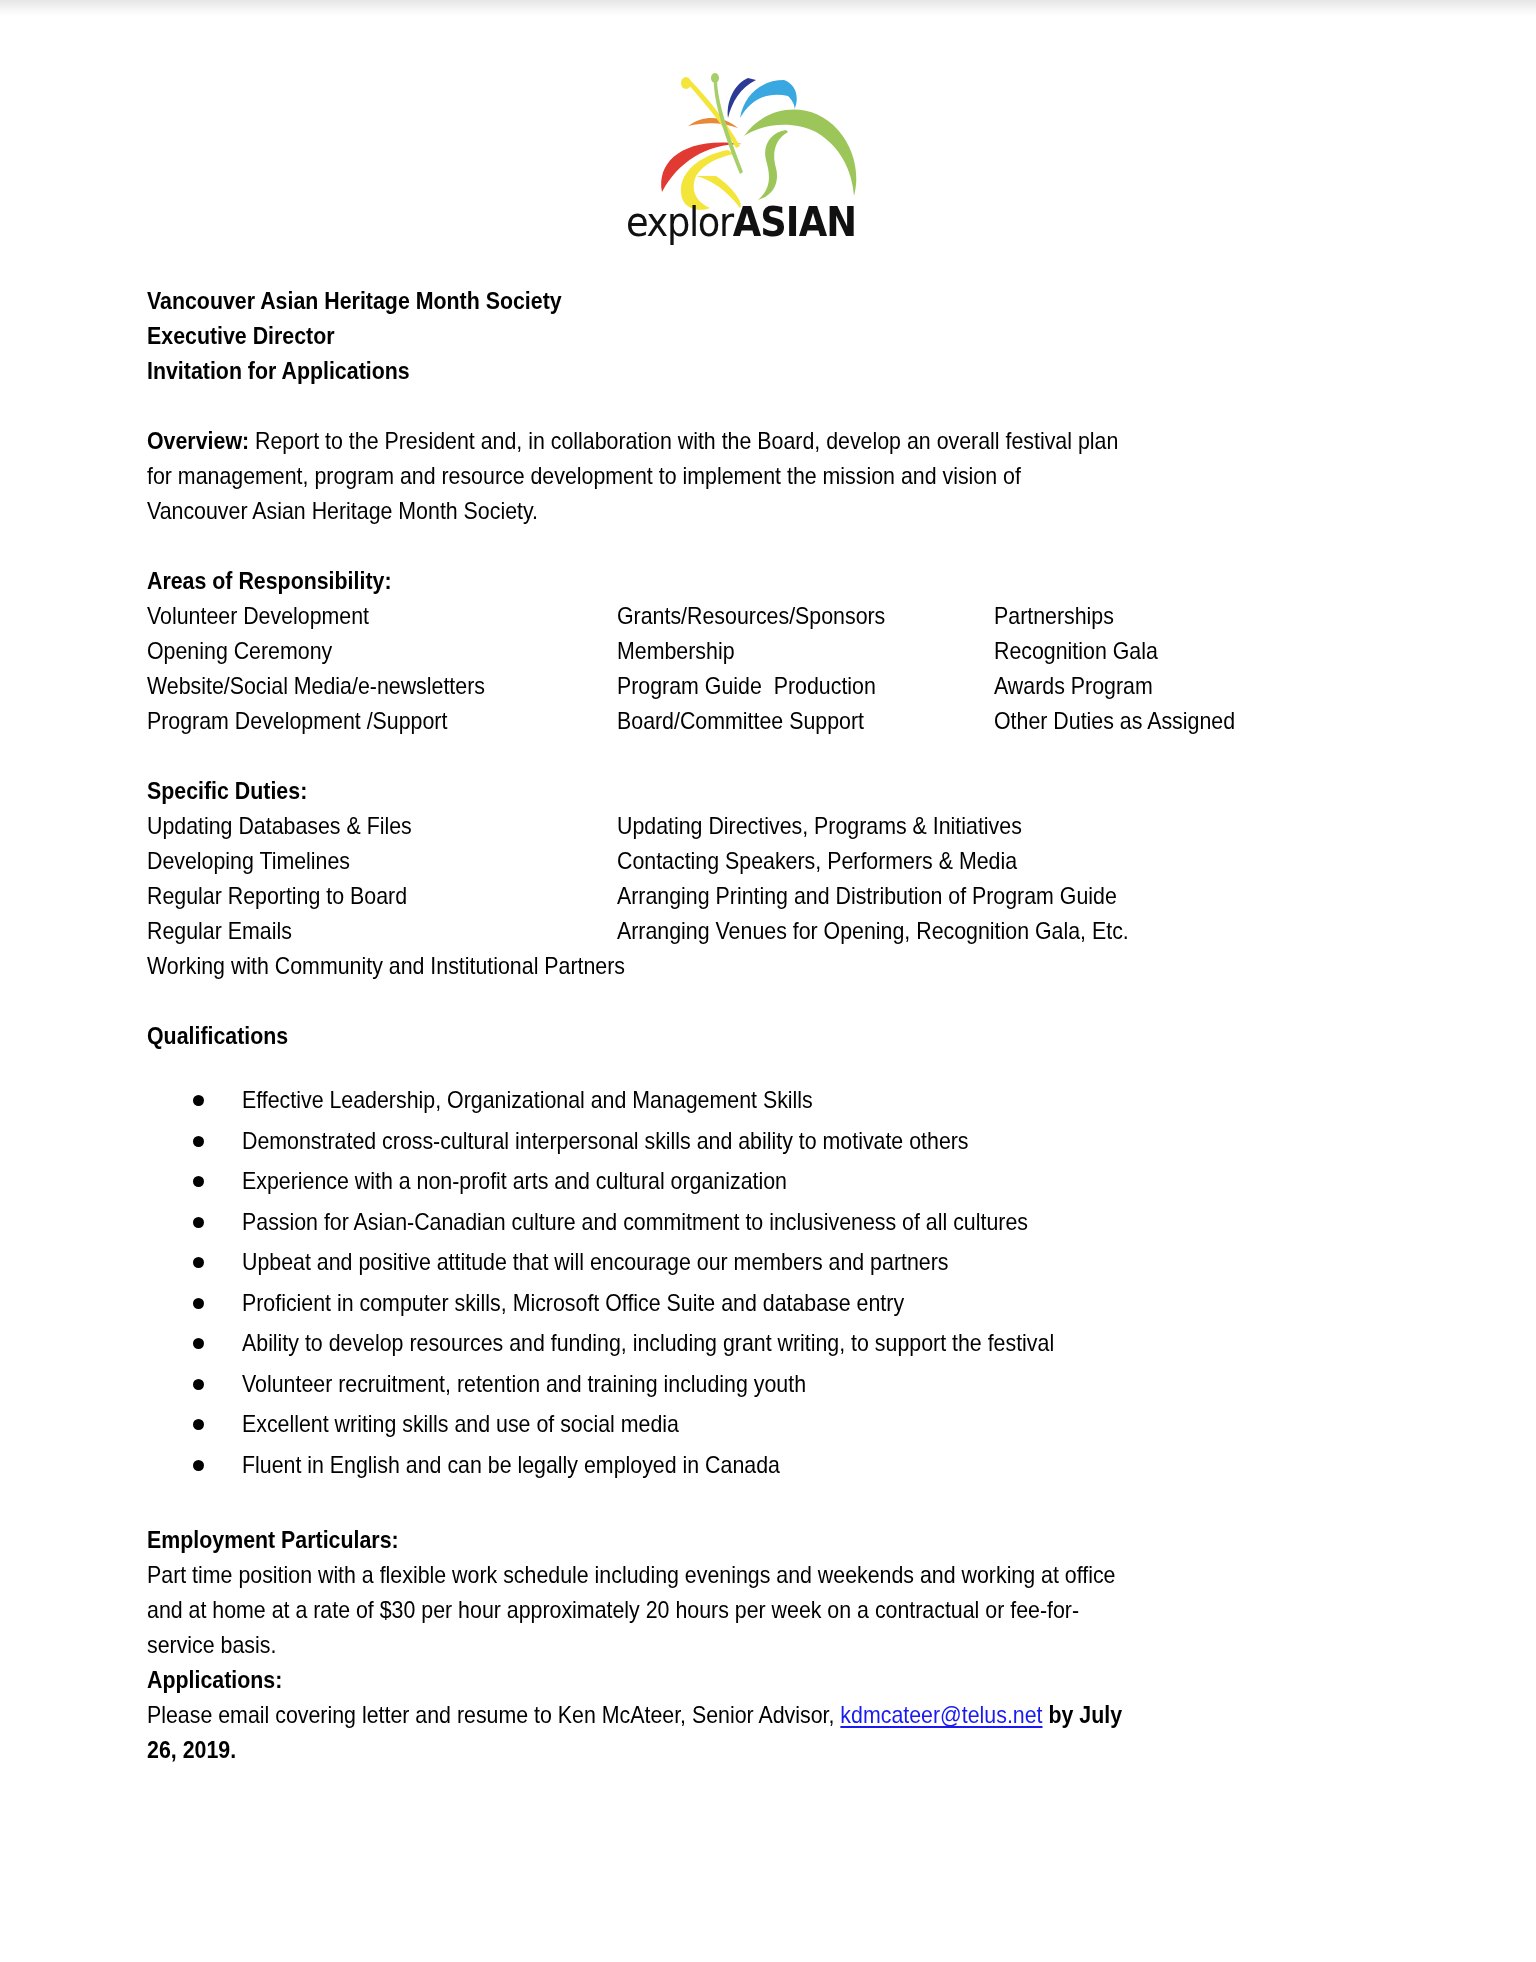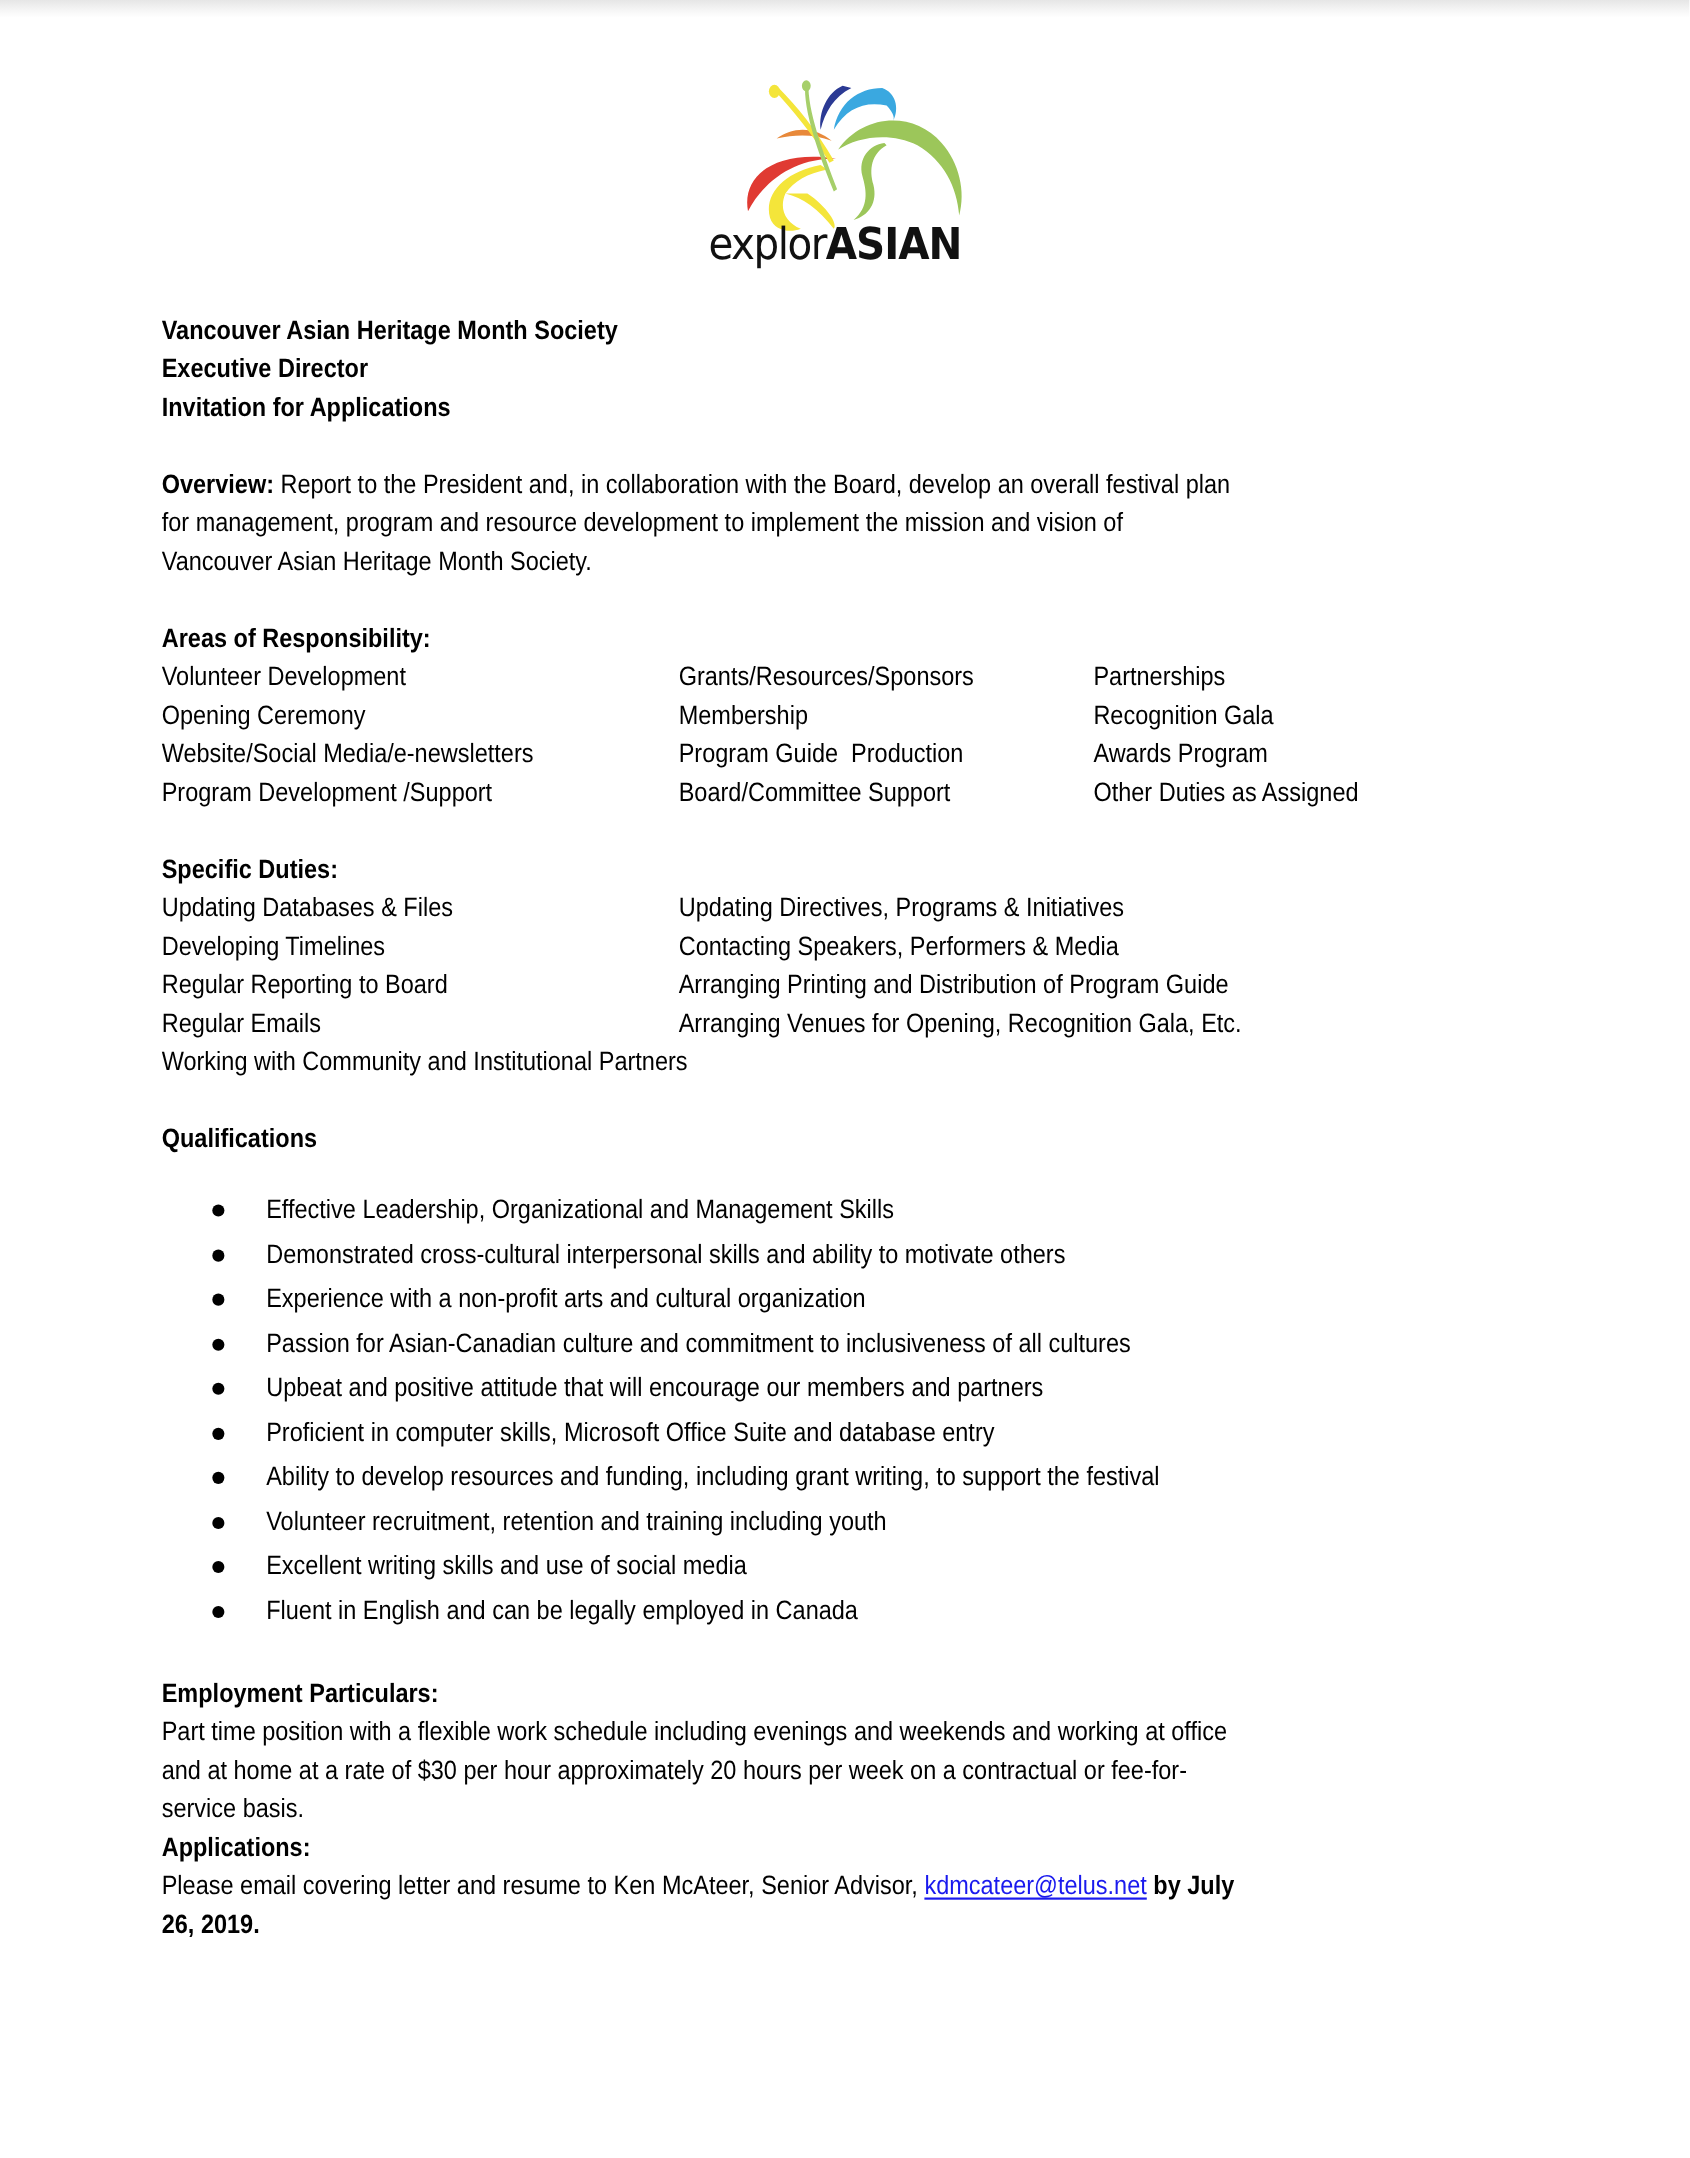--- a/index.html
+++ b/index.html
@@ -12,7 +12,7 @@
       position: absolute; left: 0; top: 0; width: 1536px; height: 16px;
       background: linear-gradient(to bottom, #e6e6e6 0%, #f6f6f6 60%, #ffffff 100%);
     }
-    .logo { position: absolute; left: 634px; top: 70px; width: 270px; height: 185px; }
+    .logo { position: absolute; left: 616px; top: 70px; width: 270px; height: 185px; }
     .logo svg { position: absolute; left: 0; top: 0; }
     .wordmark {
       position: absolute; left: 10px; top: 128px; white-space: nowrap;

